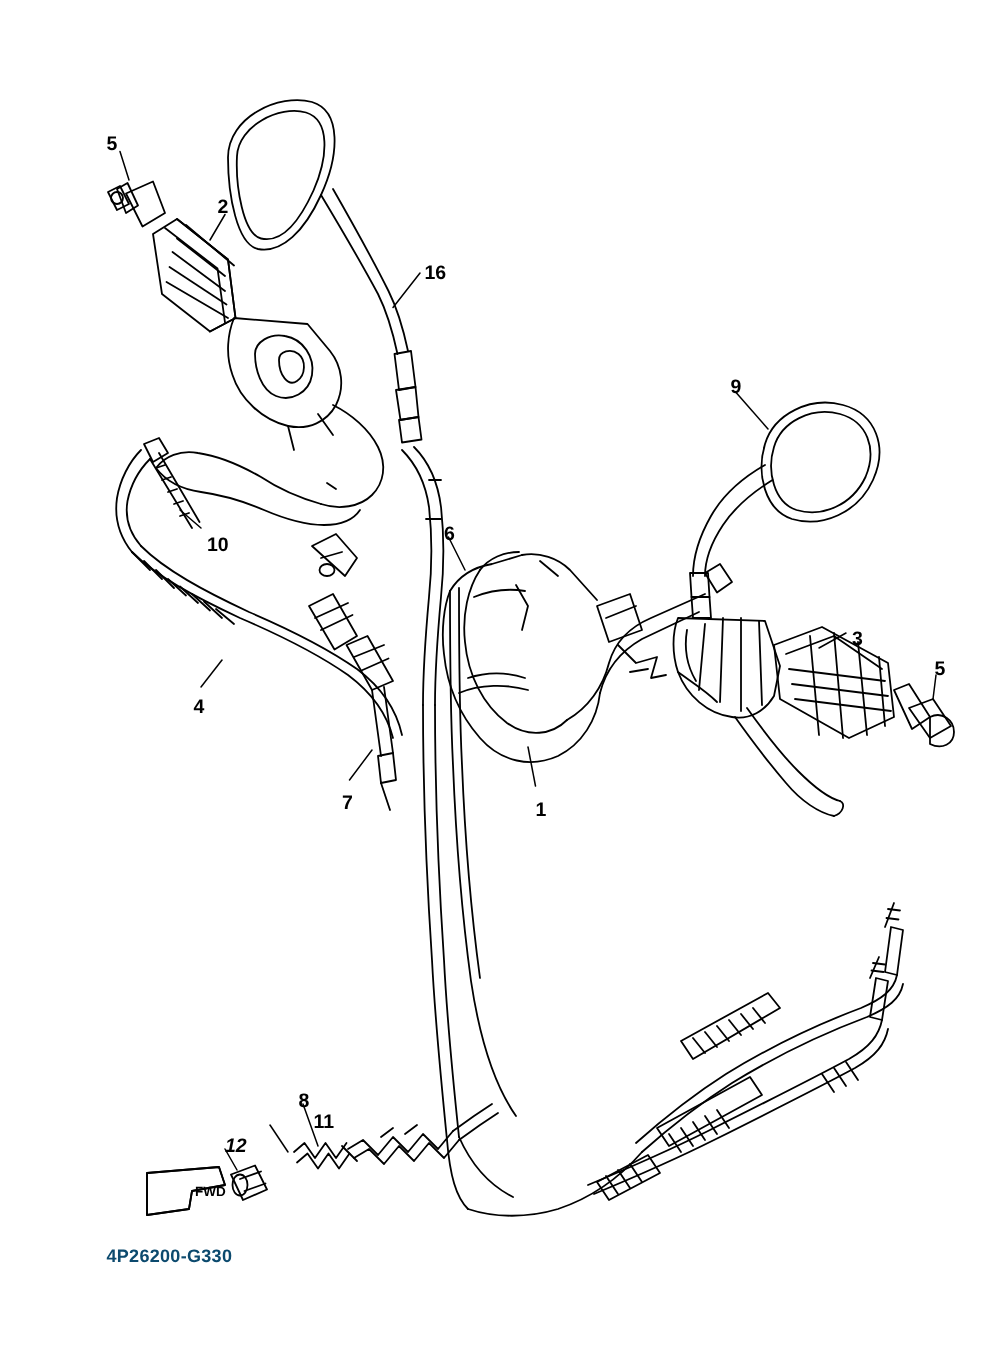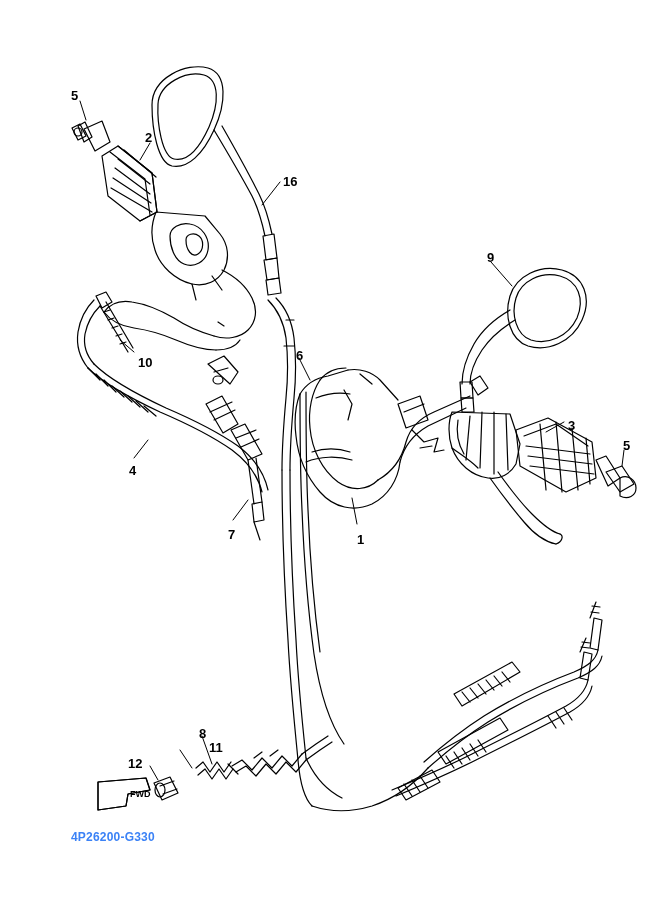--- a/index.html
+++ b/index.html
@@ -280,7 +280,7 @@
   <div class="callout" style="left:228px; top:528px;">7</div>
   <div class="callout" style="left:199px; top:727px;">8</div>
   <div class="callout" style="left:177px; top:741px;margin-left:32px;">11</div>
-  <div class="callout" style="left:128px; top:757px;">12</div>
+  <div class="callout" style="left:150px; top:757px;font-style:italic;">12</div>
 
   <div class="fwd-label" style="left:113px; top:789px;">FWD</div>
 

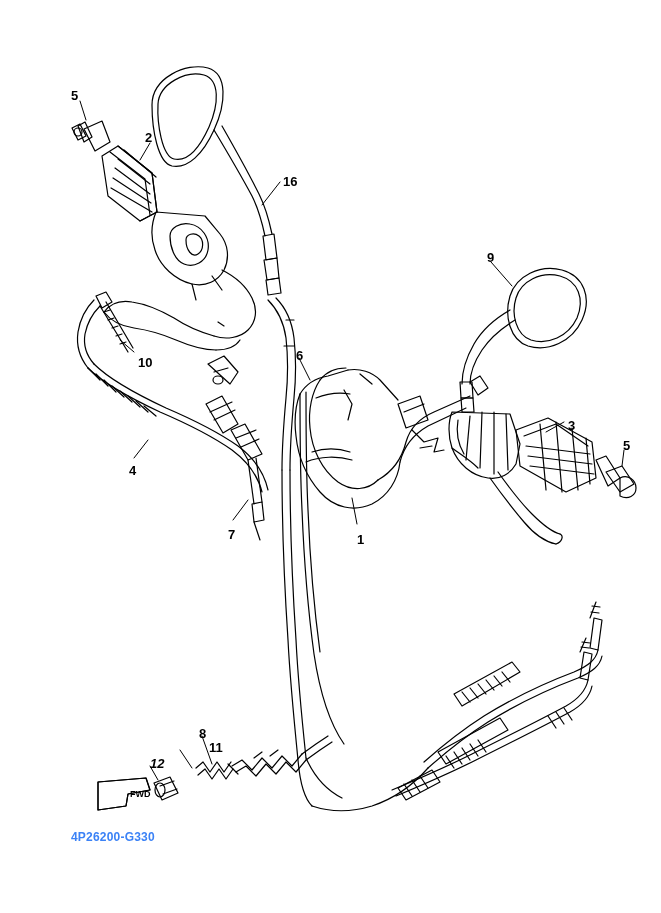--- a/index.html
+++ b/index.html
@@ -38,7 +38,7 @@
     font-family: "Liberation Sans", sans-serif;
     font-size: 12px;
     font-weight: bold;
-    color: #3b82f6;
+    color: #0c4a6e;
     letter-spacing: 0.2px;
     white-space: nowrap;
   }

